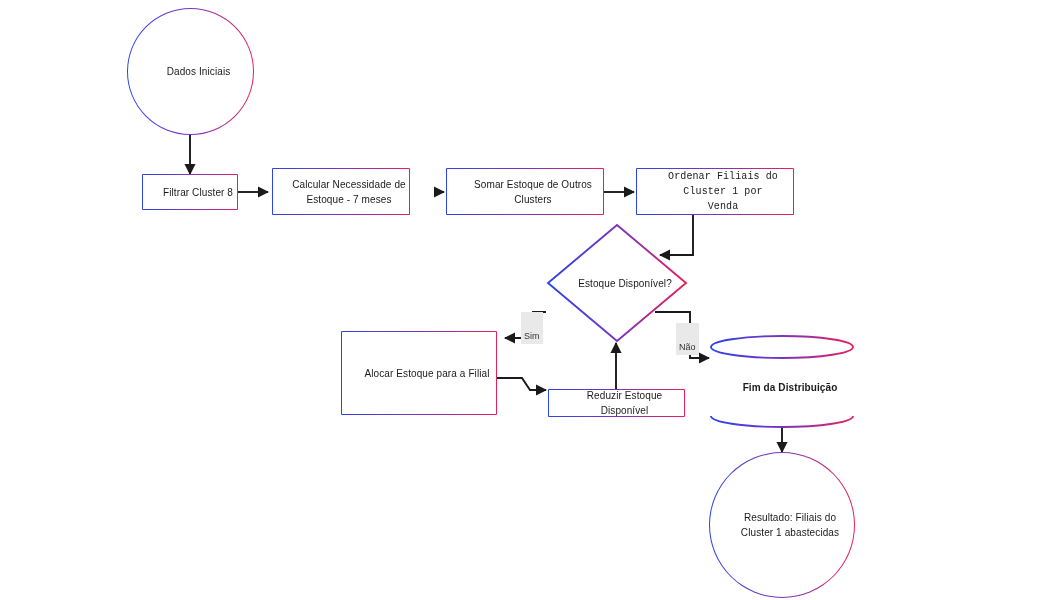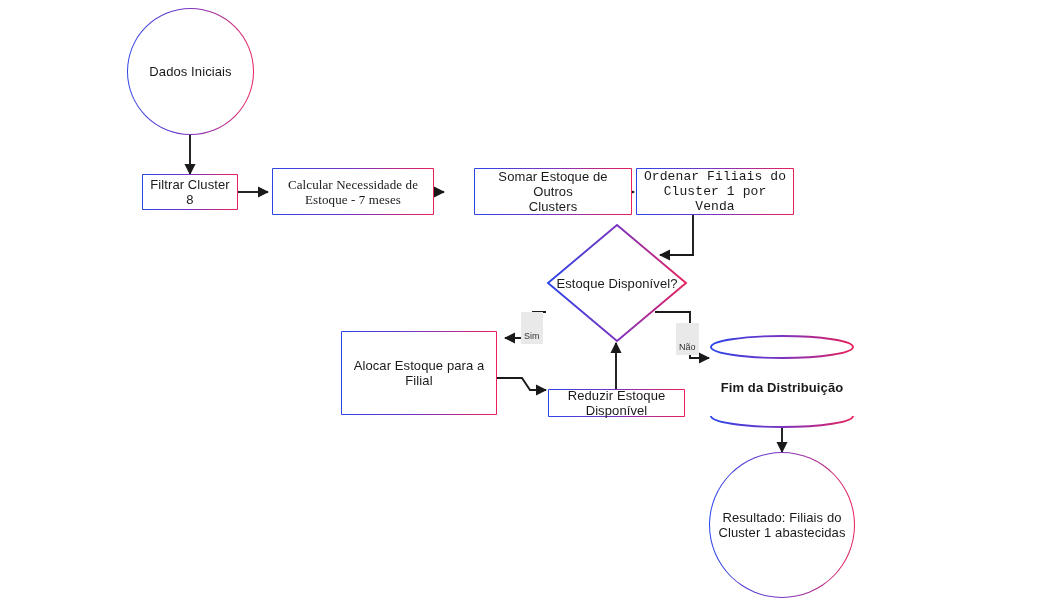--- a/index.html
+++ b/index.html
@@ -32,7 +32,7 @@
   }
   .node-label {
     position: absolute;
-    left: 0;
+    left: 8px;
     top: 0;
     width: 100%;
     height: 100%;
@@ -41,7 +41,7 @@
     justify-content: center;
     text-align: center;
     color: #1a1a1a;
-    font-size: 13px;
+    font-size: 10px;
     line-height: 15px;
     letter-spacing: 0.1px;
     white-space: pre-line;

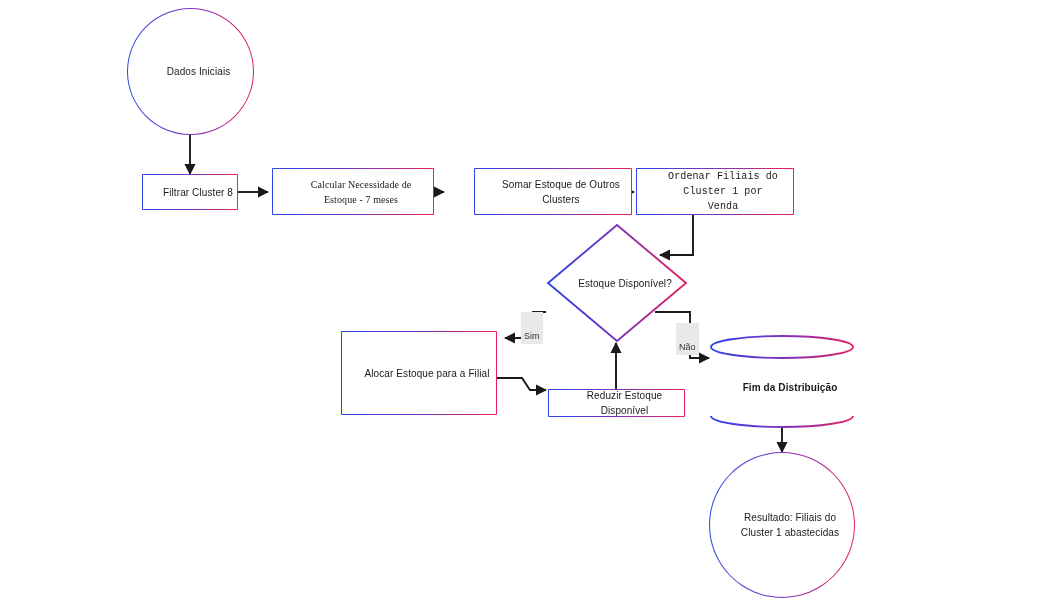--- a/index.html
+++ b/index.html
@@ -134,7 +134,7 @@
     <div class="node-label">Filtrar Cluster 8</div>
   </div>
 
-  <div class="node rect-node" style="left:272px; top:168px; width:162px; height:47px;font-family:Liberation Serif, serif;">
+  <div class="node rect-node" style="left:272px; top:168px; width:138px; height:47px;">
     <div class="node-label">Calcular Necessidade de
 Estoque - 7 meses</div>
   </div>

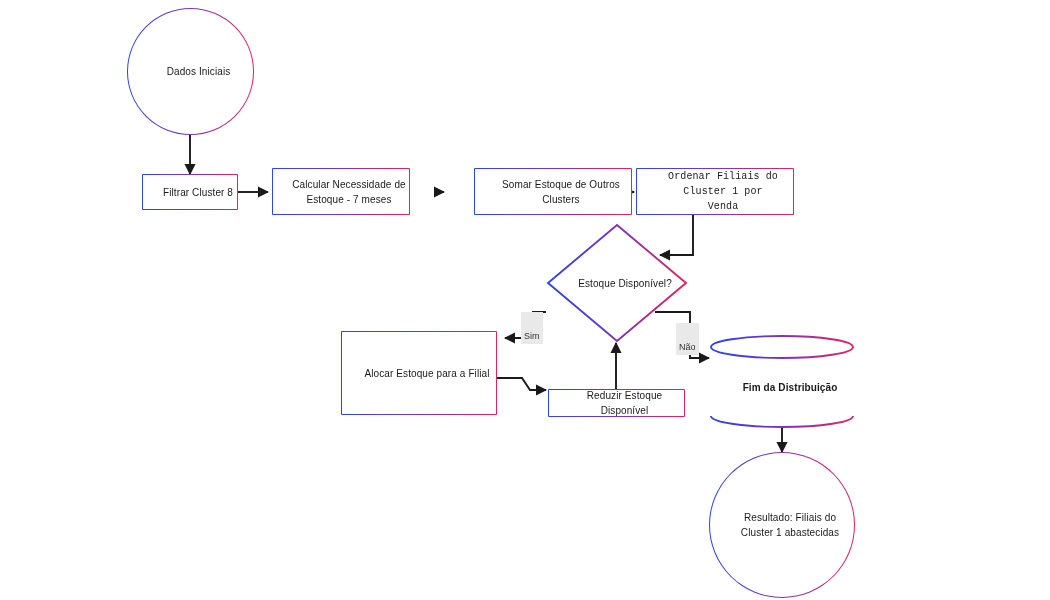--- a/index.html
+++ b/index.html
@@ -139,7 +139,7 @@
 Estoque - 7 meses</div>
   </div>
 
-  <div class="node rect-node" style="left:446px; top:168px; width:158px; height:47px;margin-left:28px;">
+  <div class="node rect-node" style="left:446px; top:168px; width:158px; height:47px;">
     <div class="node-label">Somar Estoque de Outros
 Clusters</div>
   </div>

